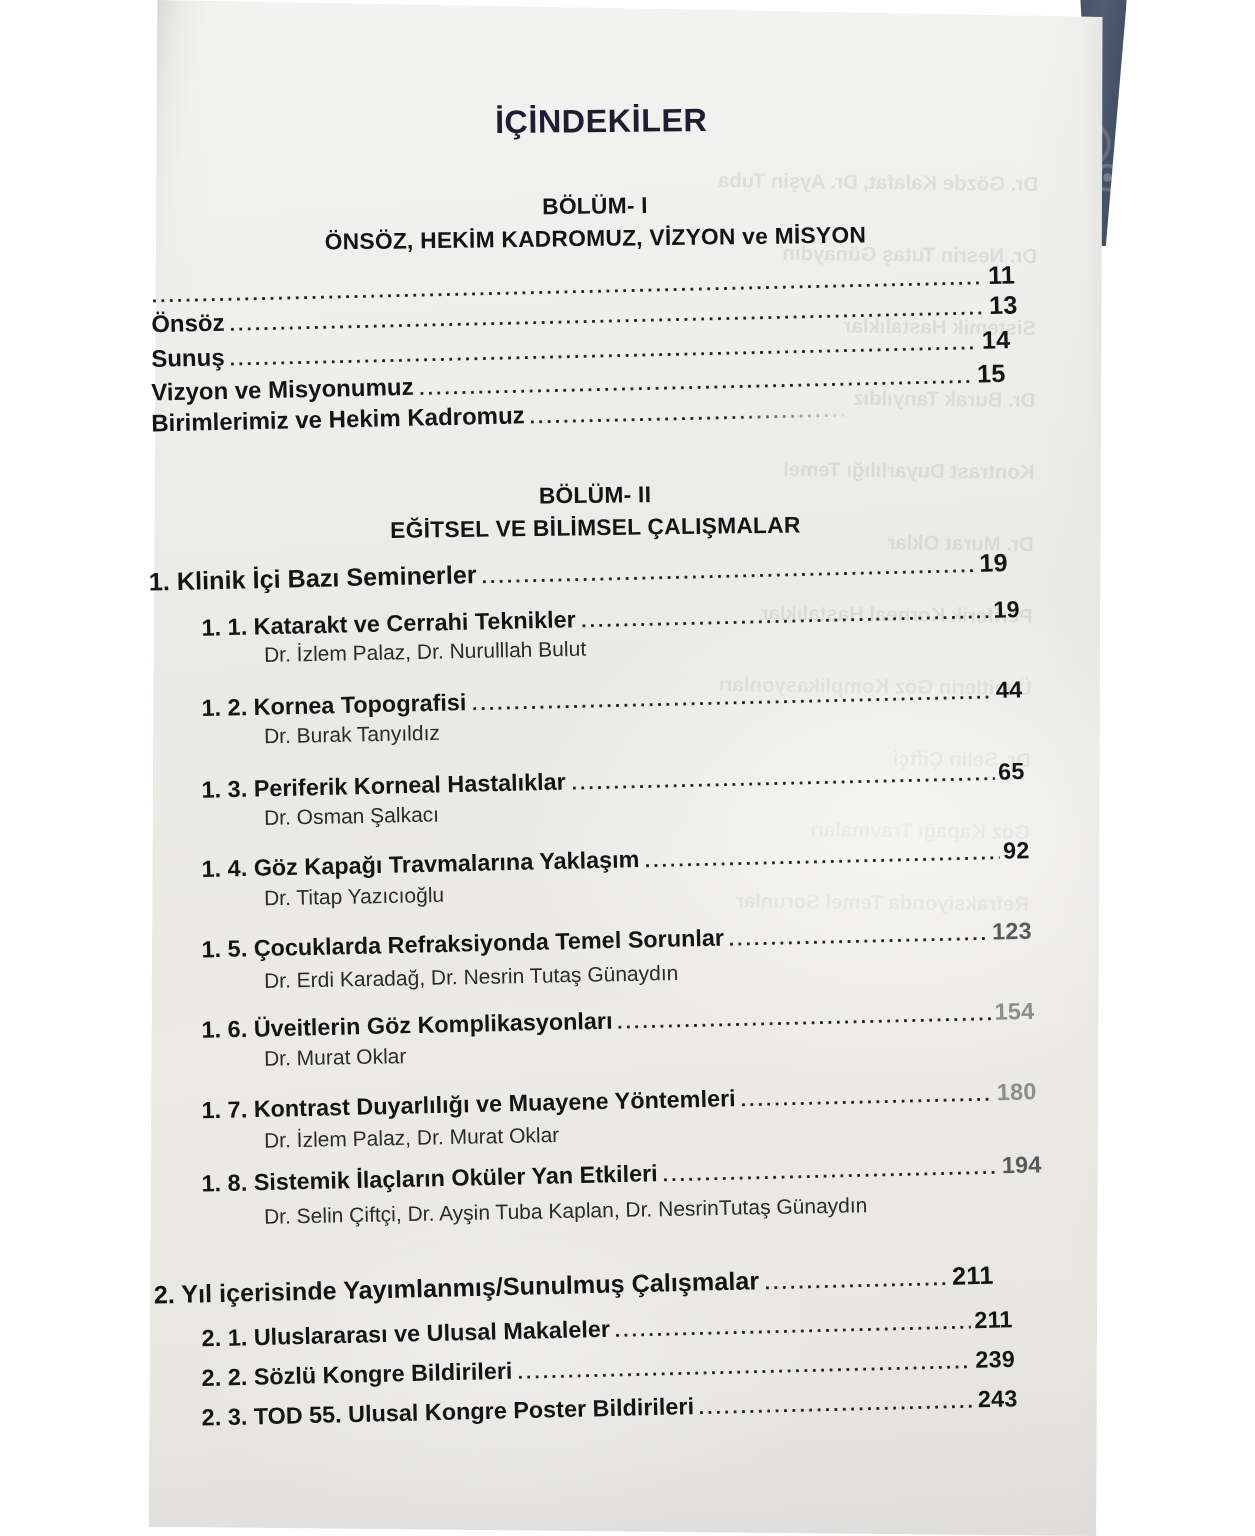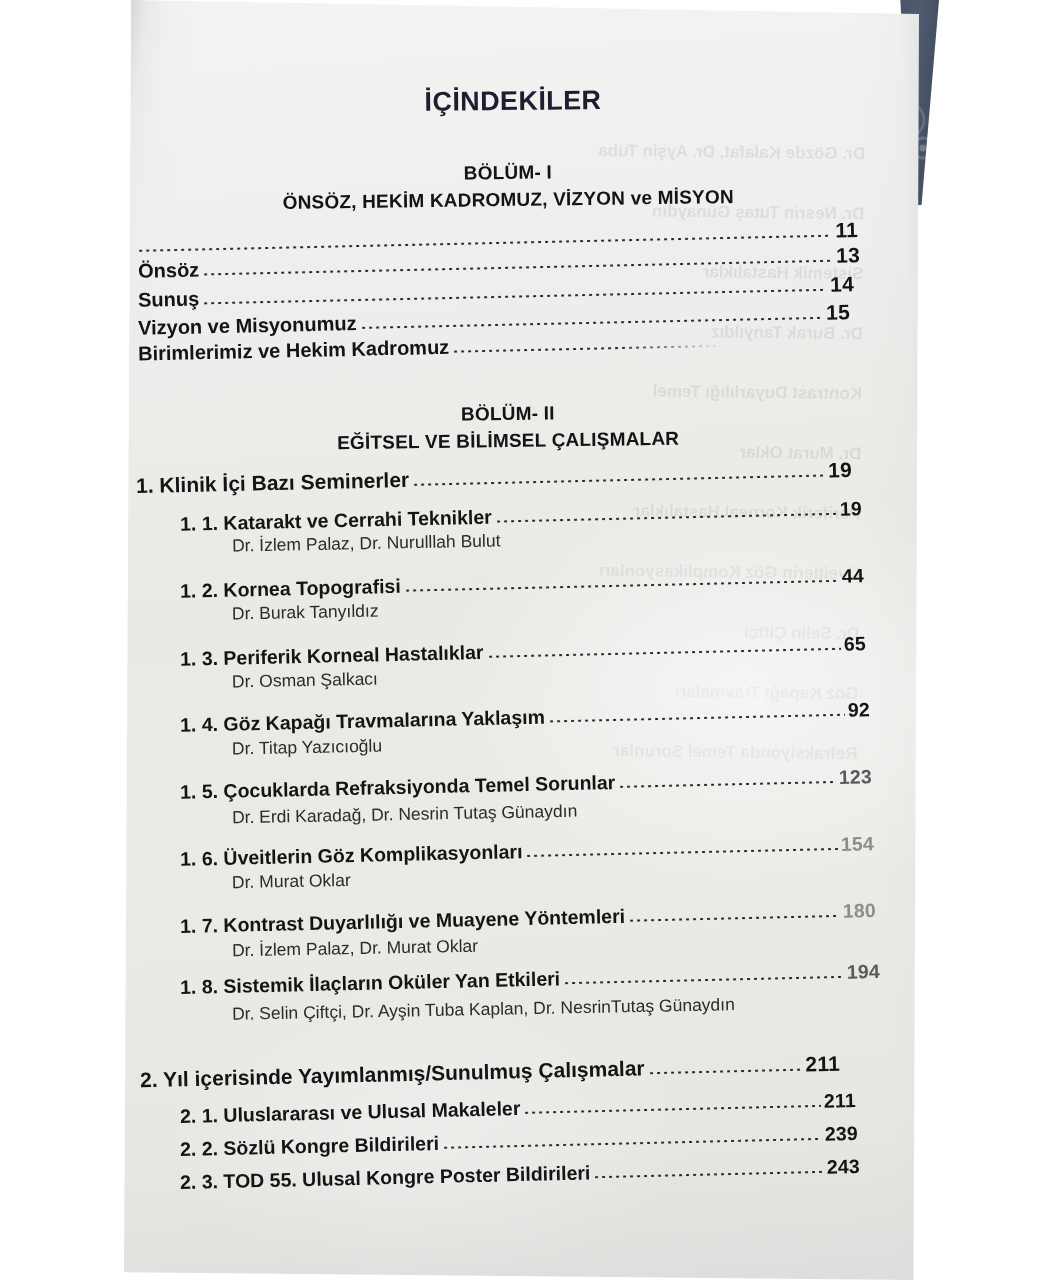--- a/index.html
+++ b/index.html
@@ -100,7 +100,7 @@
   .content {
     position: absolute;
     top: 0;
-    left: 128px;
+    left: 116px;
     width: 795px;
     height: 1132px;
     color: #141414;

